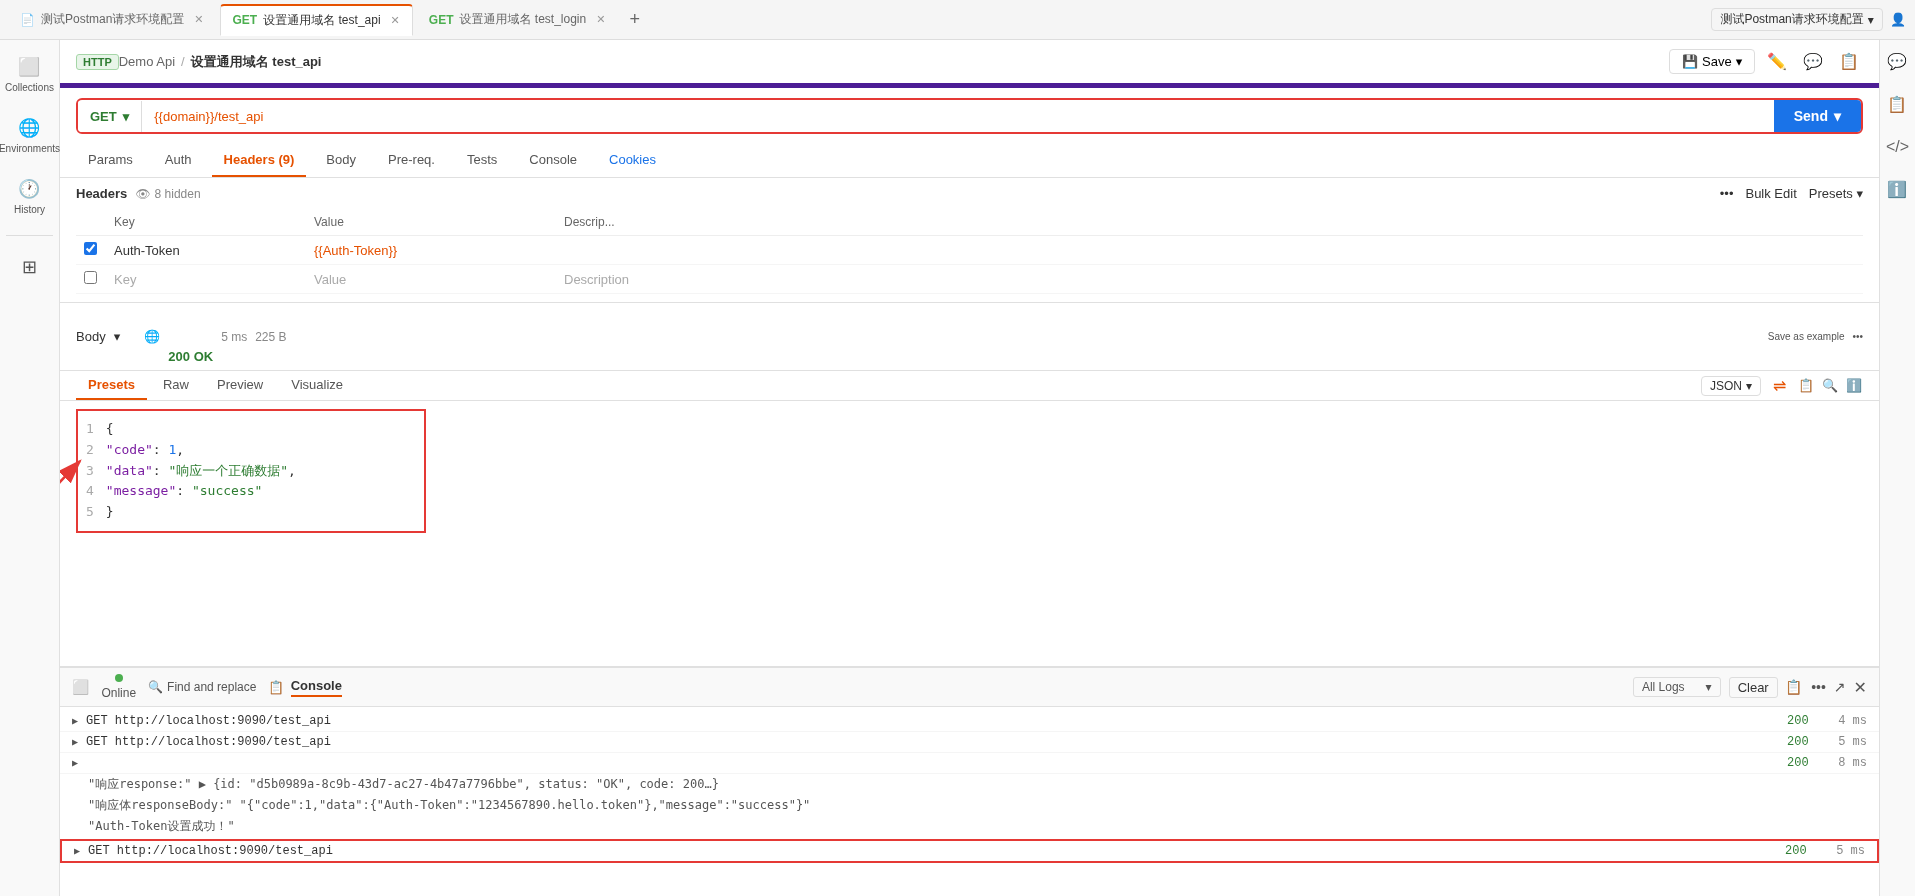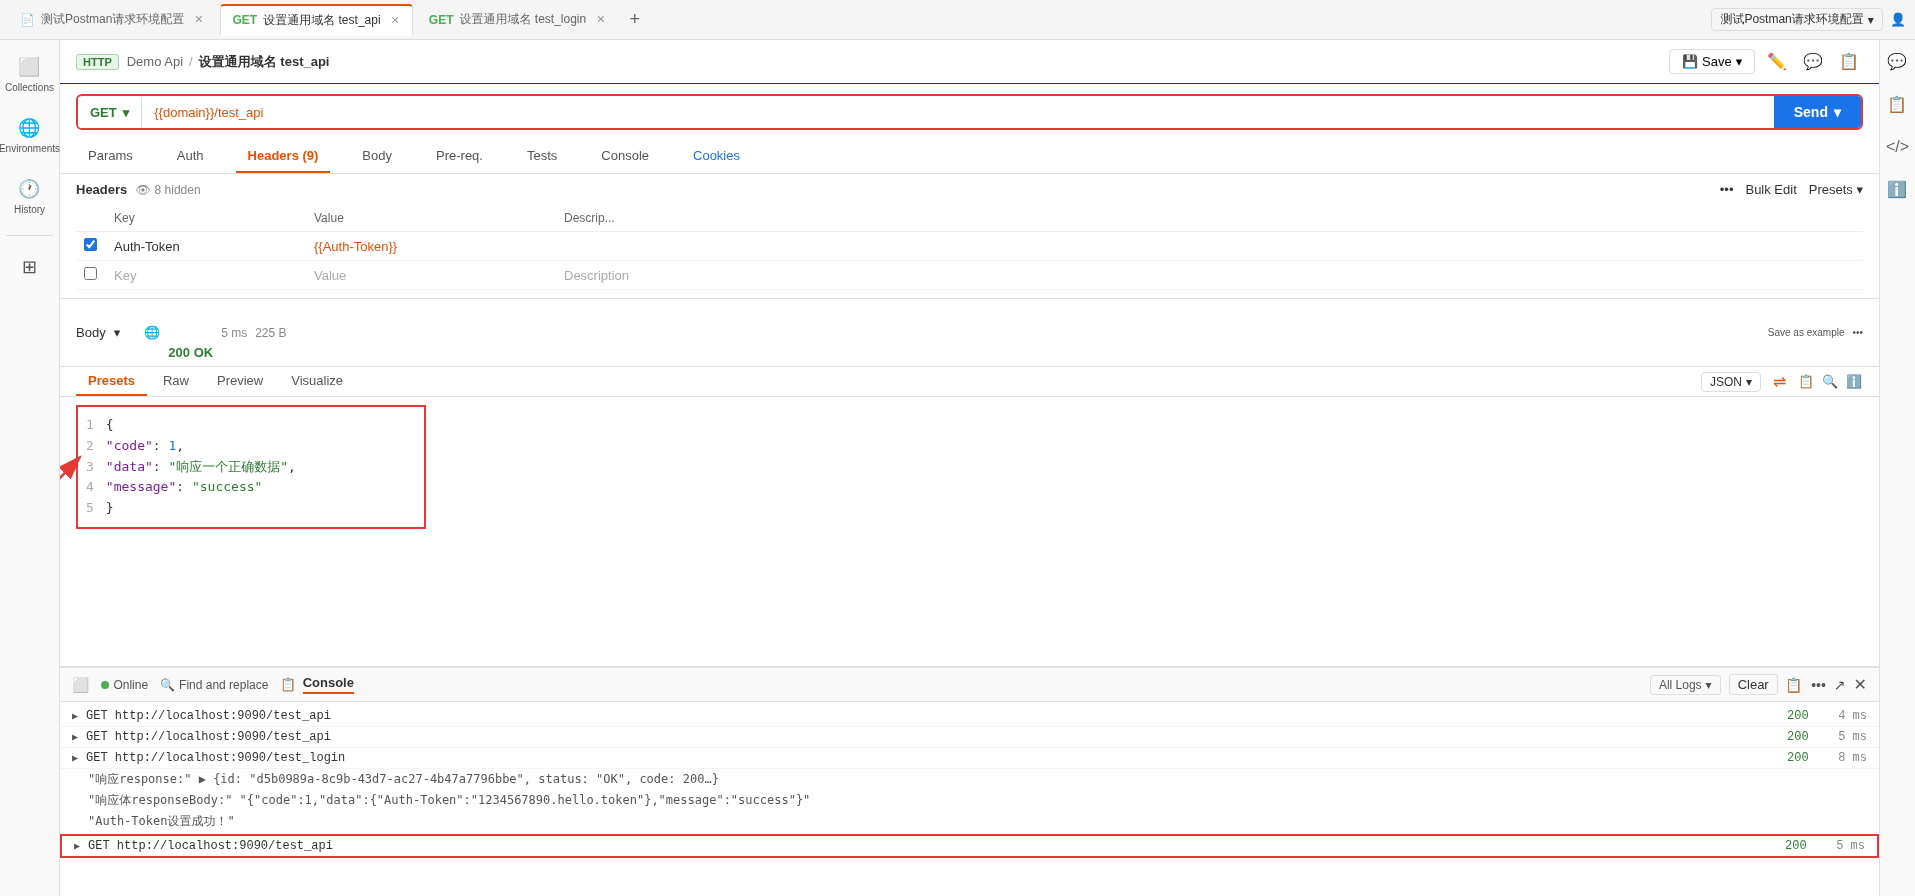--- a/index.html
+++ b/index.html
@@ -34,7 +34,7 @@
     .request-panel { flex: 1; display: flex; flex-direction: column; overflow: hidden; border-bottom: 1px solid #e0e0e0; }
 
     
-    .request-header { display: flex; align-items: center; padding: 8px 16px; border-bottom: 1px solid #4c1d95; gap: 8px; }
+    .request-header { display: flex; align-items: center; padding: 8px 16px; border-bottom: 5px solid #4c1d95; }
     .breadcrumb { display: flex; align-items: center; gap: 6px; font-size: 13px; color: #666; flex: 1; }
     .breadcrumb .separator { color: #aaa; }
     .breadcrumb .current { font-weight: 600; color: #333; }

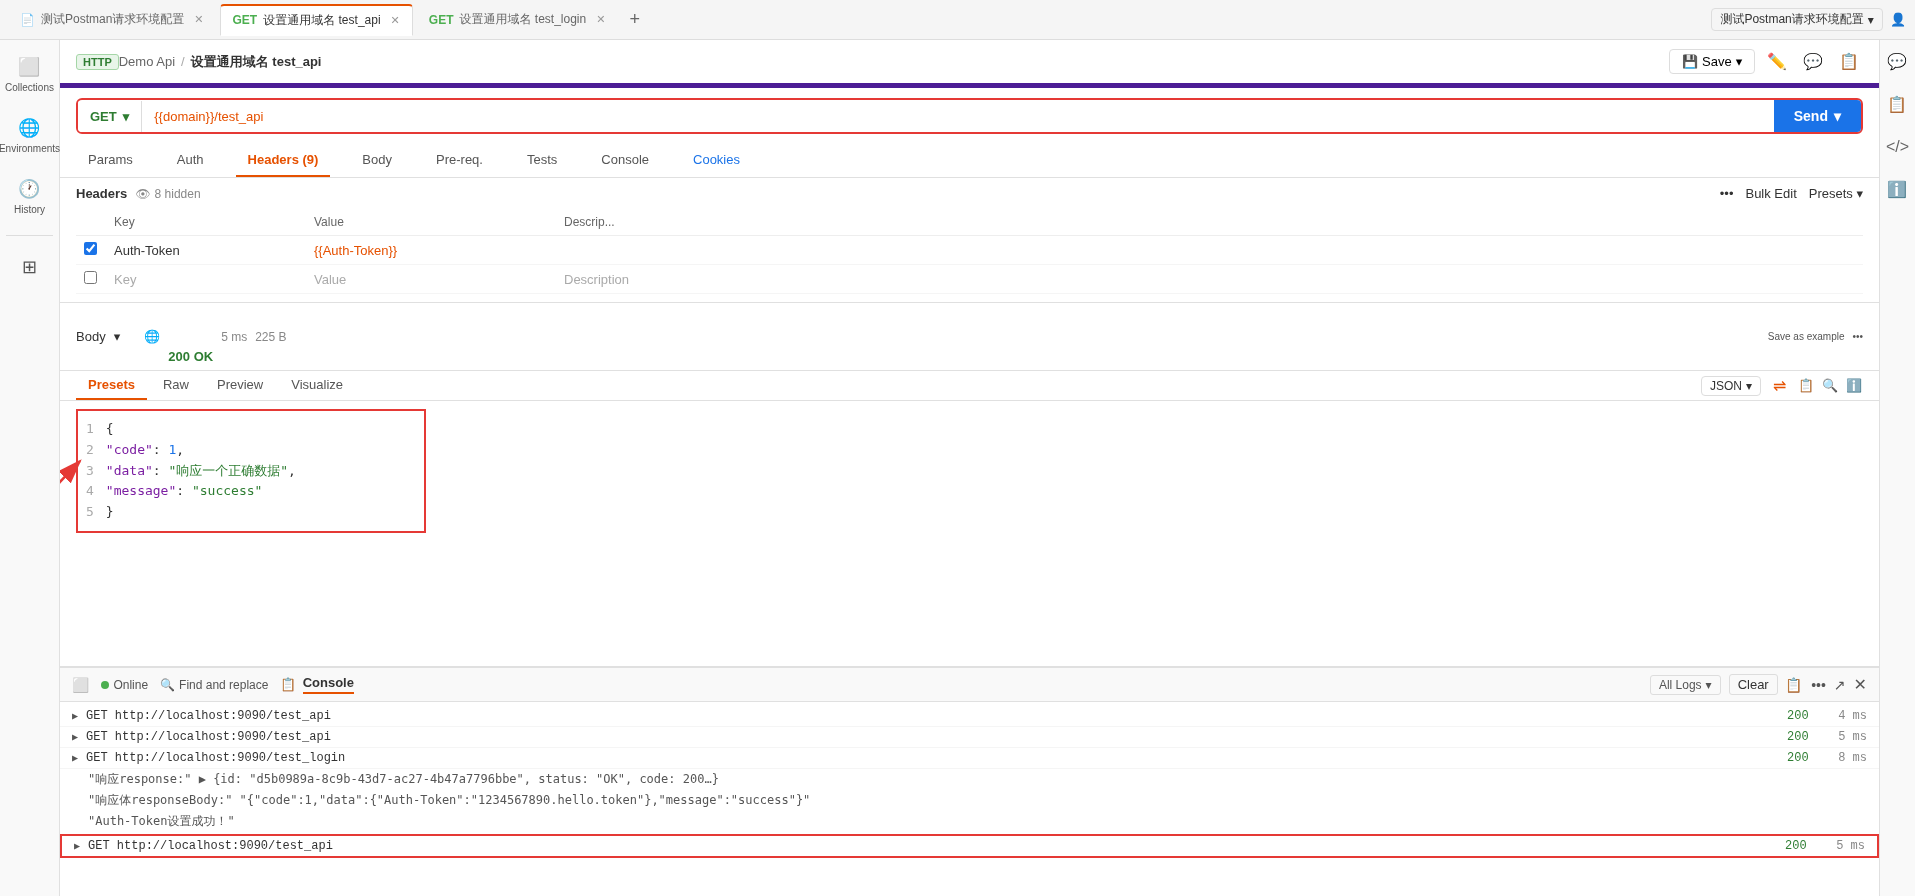--- a/index.html
+++ b/index.html
@@ -50,7 +50,7 @@
     .send-btn { background: #1a73e8; color: #fff; border: none; padding: 8px 20px; font-size: 14px; font-weight: 600; cursor: pointer; display: flex; align-items: center; gap: 6px; }
 
     
-    .req-tabs { display: flex; align-items: center; padding: 0 16px; border-bottom: 1px solid #e0e0e0; gap: 20px; }
+    .req-tabs { display: flex; align-items: center; padding: 0 16px; border-bottom: 1px solid #e0e0e0; gap: 8px; }
     .req-tab { padding: 8px 12px; cursor: pointer; font-size: 13px; color: #555; border-bottom: 2px solid transparent; }
     .req-tab.active { color: #e65100; border-bottom: 2px solid #e65100; font-weight: 600; }
     .req-tab.cookies { color: #1a73e8; }

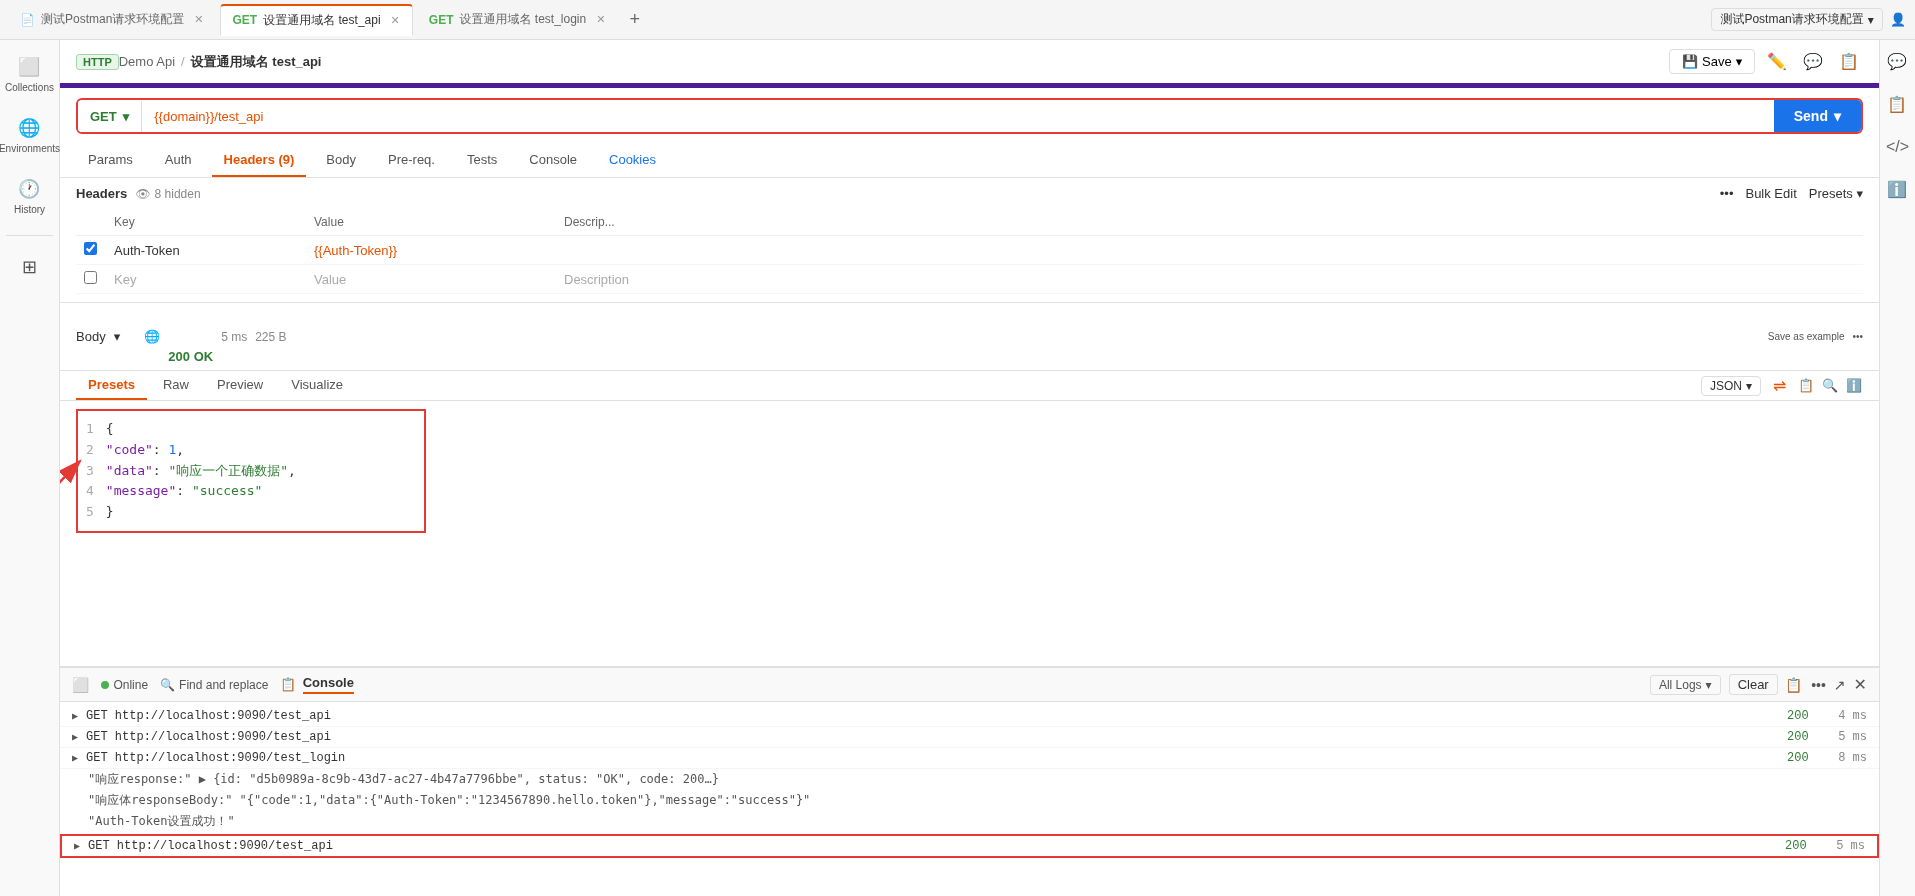--- a/index.html
+++ b/index.html
@@ -87,7 +87,7 @@
     .console-panel { height: 230px; min-height: 230px; border-top: 2px solid #e0e0e0; display: flex; flex-direction: column; background: #fff; }
     .console-toolbar { display: flex; align-items: center; padding: 6px 12px; border-bottom: 1px solid #e0e0e0; gap: 12px; background: #f9f9f9; }
     .console-icon-btn { border: none; background: none; cursor: pointer; color: #555; font-size: 14px; }
-    .console-online { display: flex; align-items: center; gap: 4px; font-size: 12px; color: #555; }
+    .console-online { display: flex; align-items: center; gap: 4px; font-size: 12px; color: #555; flex-direction: column; }
     .online-dot { width: 8px; height: 8px; background: #4CAF50; border-radius: 50%; display: inline-block; }
     .console-find { display: flex; align-items: center; gap: 4px; font-size: 12px; color: #555; cursor: pointer; }
     .console-tab-active { font-size: 13px; font-weight: 600; color: #333; border-bottom: 2px solid #e65100; padding-bottom: 2px; cursor: pointer; }

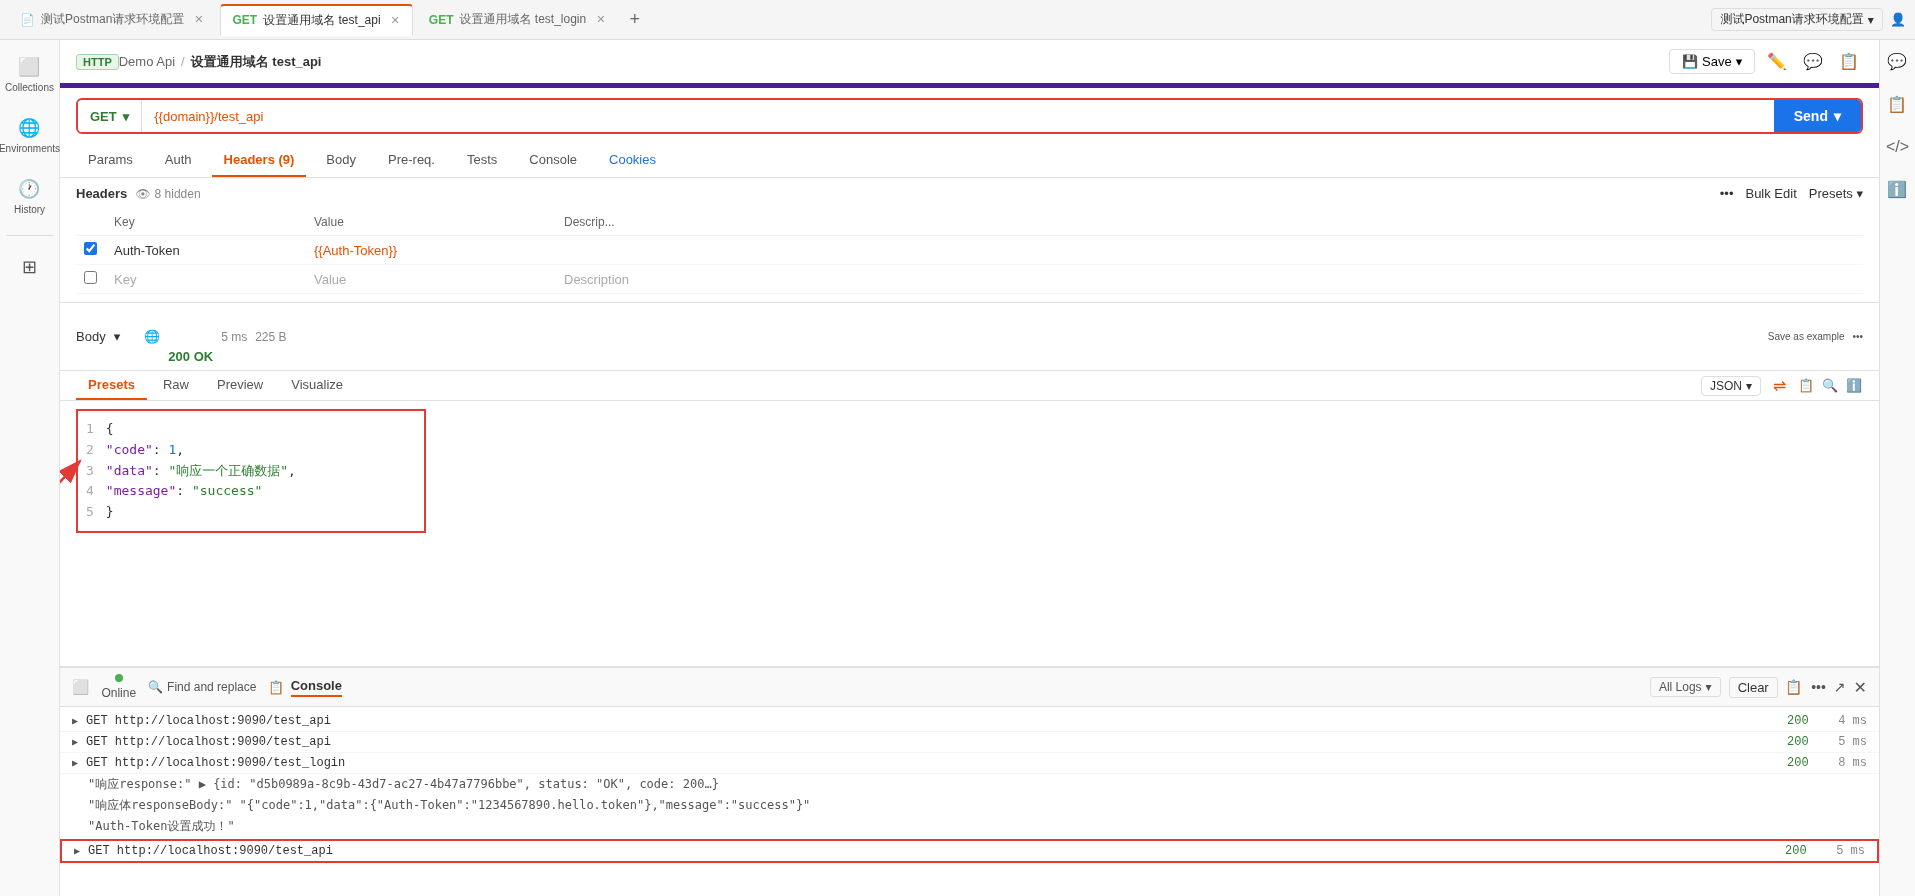--- a/index.html
+++ b/index.html
@@ -92,7 +92,7 @@
     .console-find { display: flex; align-items: center; gap: 4px; font-size: 12px; color: #555; cursor: pointer; }
     .console-tab-active { font-size: 13px; font-weight: 600; color: #333; border-bottom: 2px solid #e65100; padding-bottom: 2px; cursor: pointer; }
     .console-right { margin-left: auto; display: flex; align-items: center; gap: 8px; }
-    .all-logs-btn { display: flex; align-items: center; gap: 4px; font-size: 12px; color: #555; cursor: pointer; border: 1px solid #ddd; border-radius: 3px; padding: 2px 8px; }
+    .all-logs-btn { display: flex; align-items: center; gap: 21px; font-size: 12px; color: #555; cursor: pointer; border: 1px solid #ddd; border-radius: 3px; padding: 2px 8px; }
     .clear-btn { font-size: 13px; color: #333; cursor: pointer; padding: 2px 8px; border: 1px solid #ddd; border-radius: 3px; }
     .console-body { flex: 1; overflow-y: auto; padding: 4px 0; font-family: 'Courier New', monospace; font-size: 12px; }
     .log-entry { display: flex; align-items: center; padding: 3px 12px; border-bottom: 1px solid #f5f5f5; gap: 8px; }

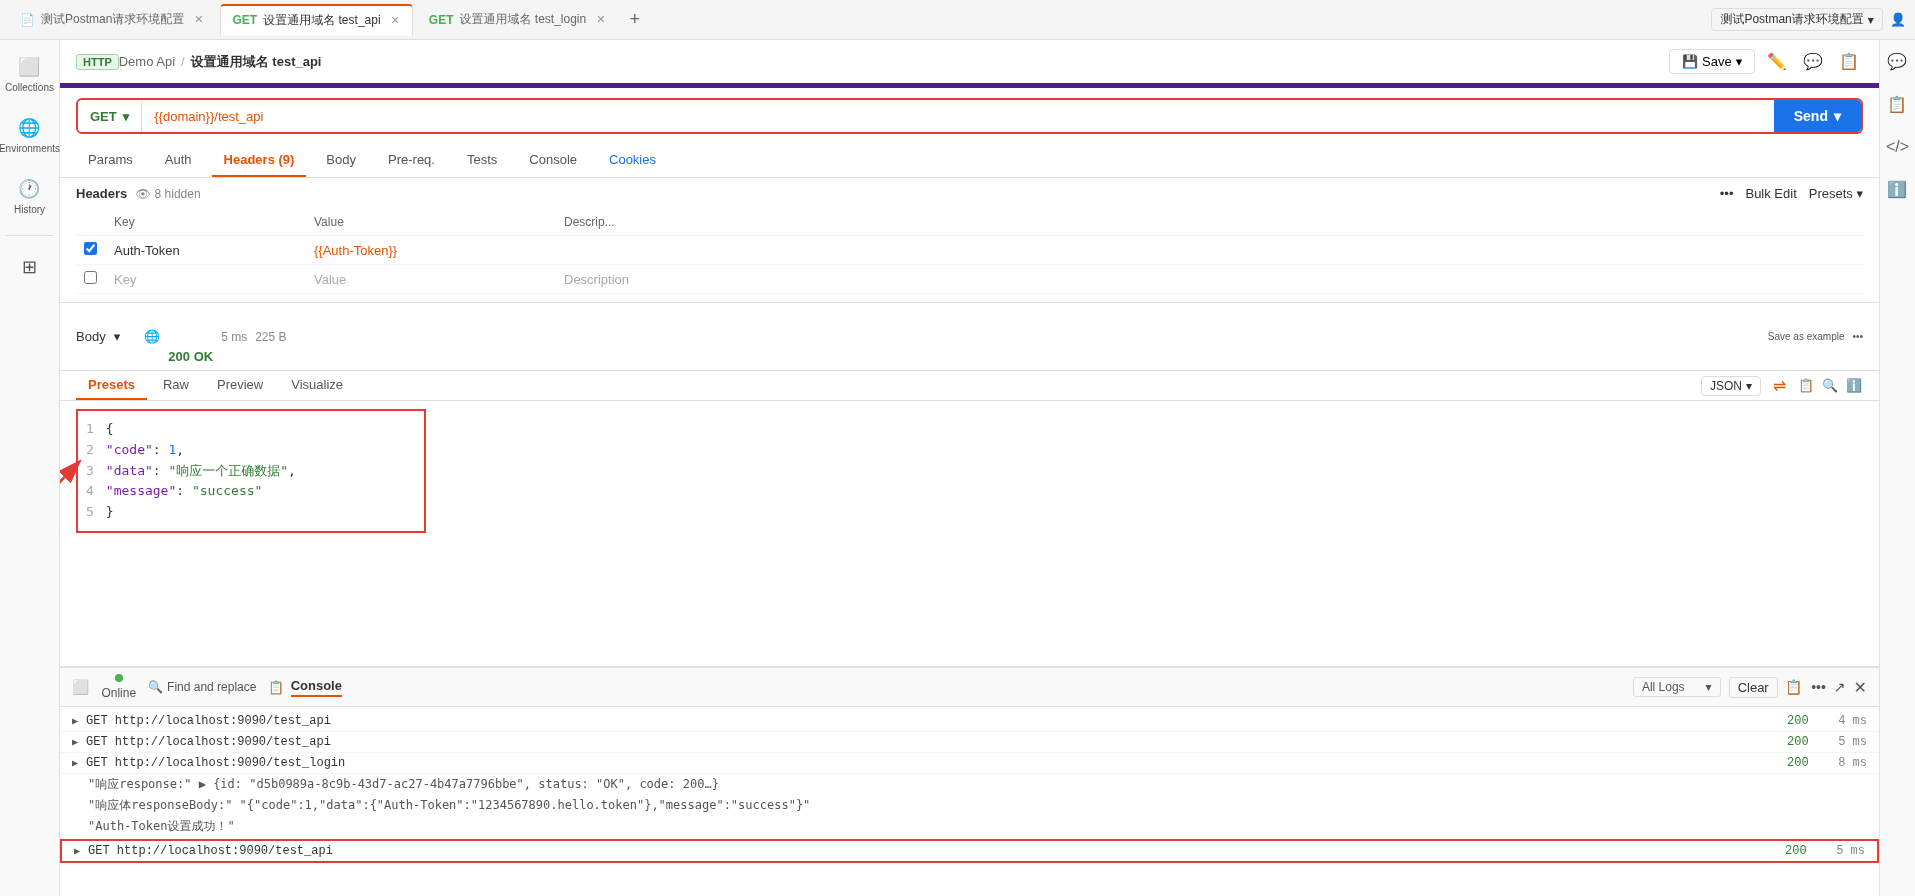--- a/index.html
+++ b/index.html
@@ -363,7 +363,6 @@
 
           <div class="log-entry">
             <span class="log-arrow">▶</span>
-            <span class="log-text">GET http://localhost:9090/test_login</span>
             <span class="log-status">200</span>
             <span class="log-time">8 ms</span>
           </div>

